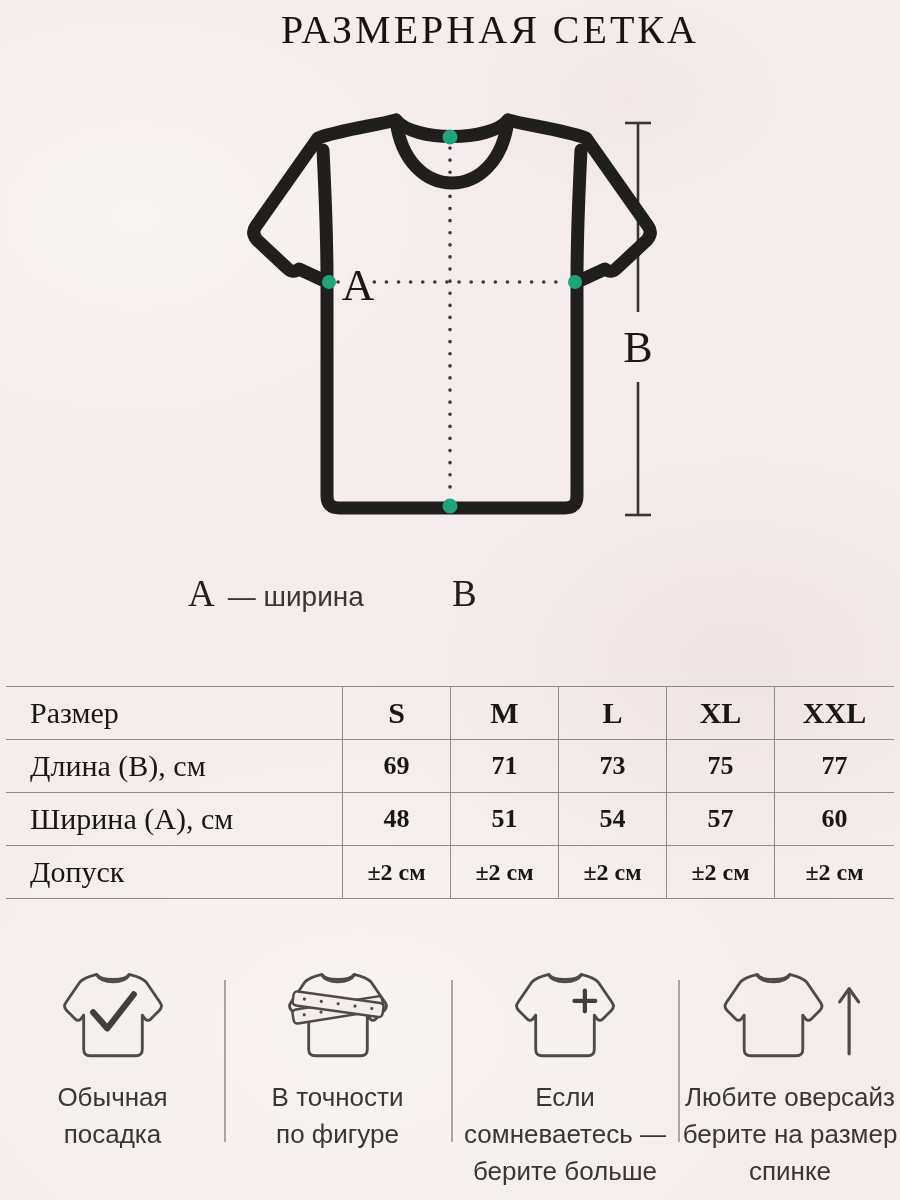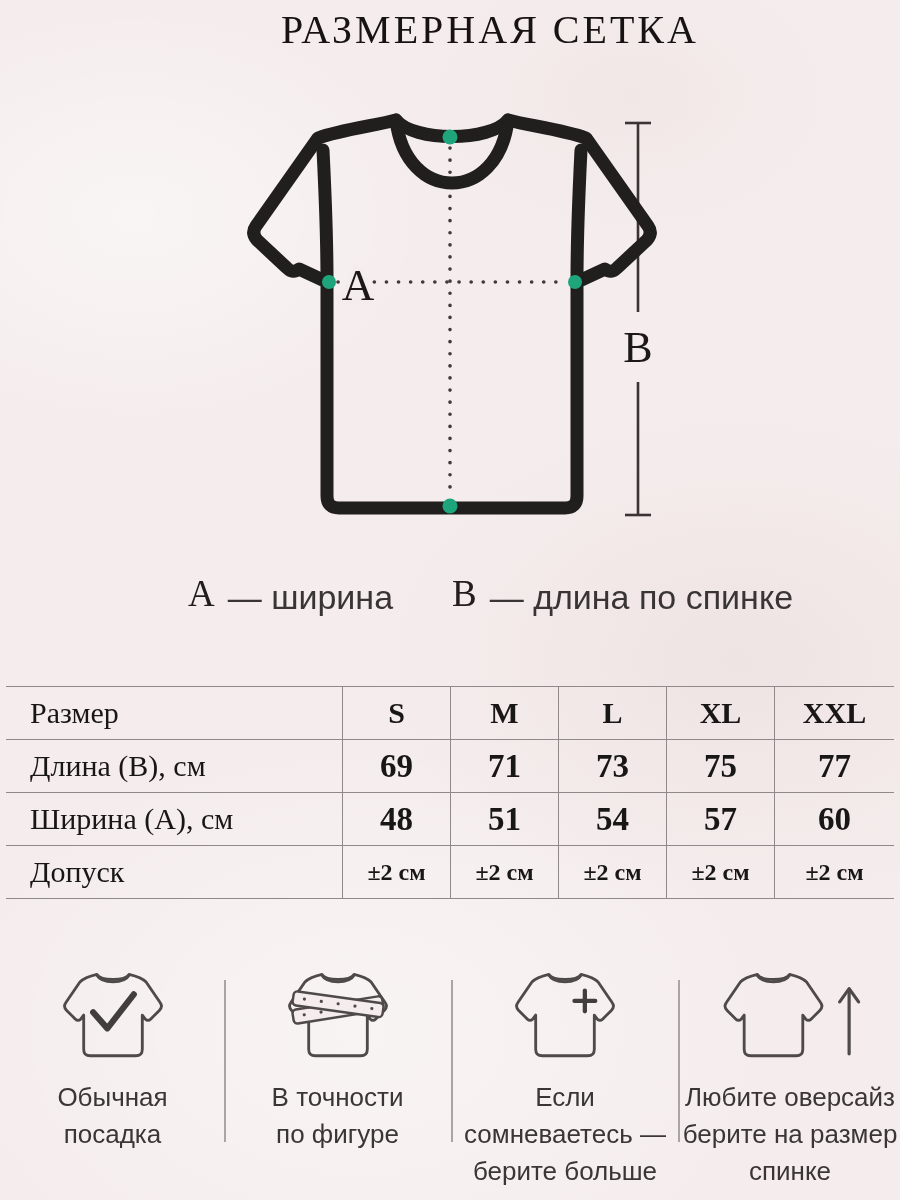--- a/index.html
+++ b/index.html
@@ -37,7 +37,7 @@
   }
   .legend-lines{margin-left:13px;margin-top:4px;}
   .legend-line{
-    font-size:34px;line-height:34px;color:#3a3535;
+    font-size:28px;line-height:34px;color:#3a3535;
     white-space:pre-line;
   }
   

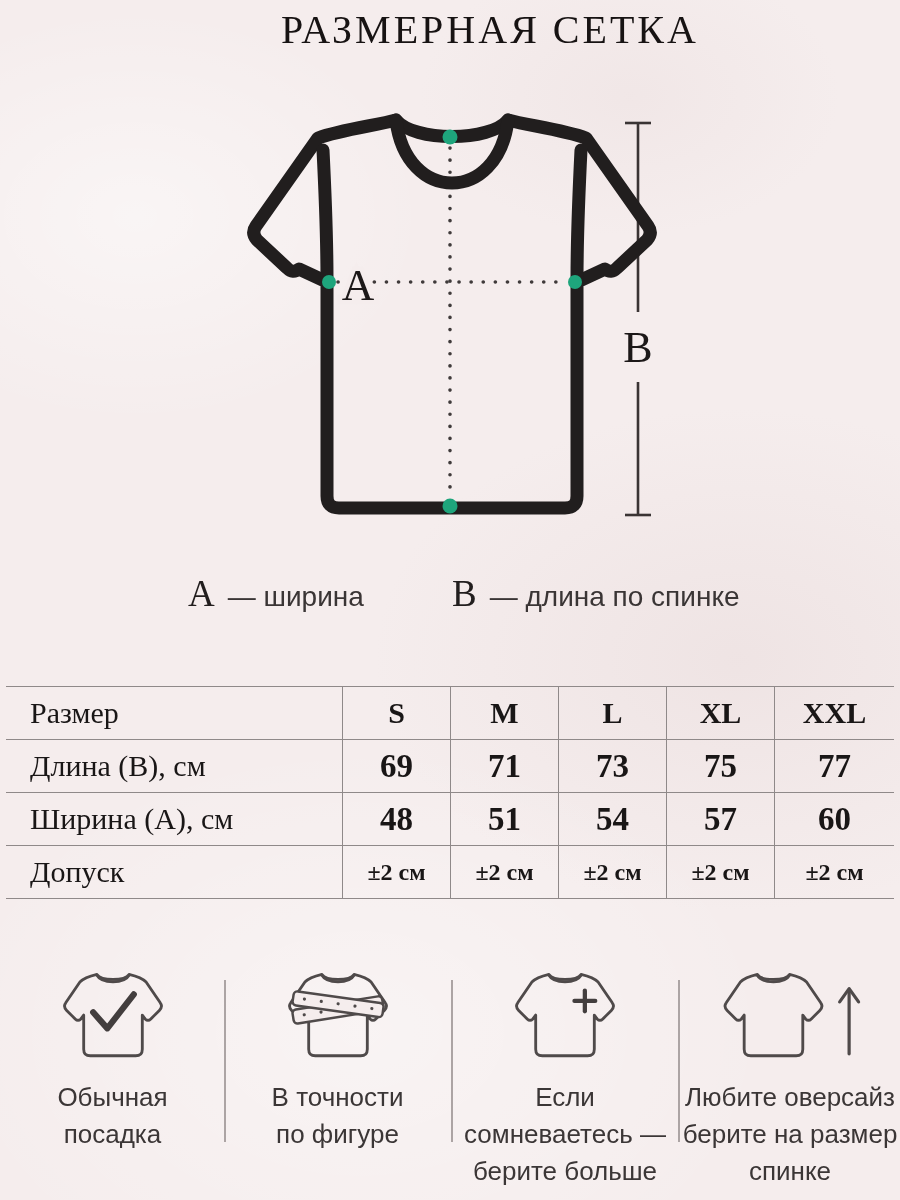--- a/index.html
+++ b/index.html
@@ -144,9 +144,6 @@
   </div>
   <div class="legend-item legend-b">
     <span class="legend-letter">В</span>
-    <span class="legend-lines">
-      <span class="legend-line" style="display:block">— длина по спинке</span>
-    </span>
   </div>
 
   <div class="size-table">

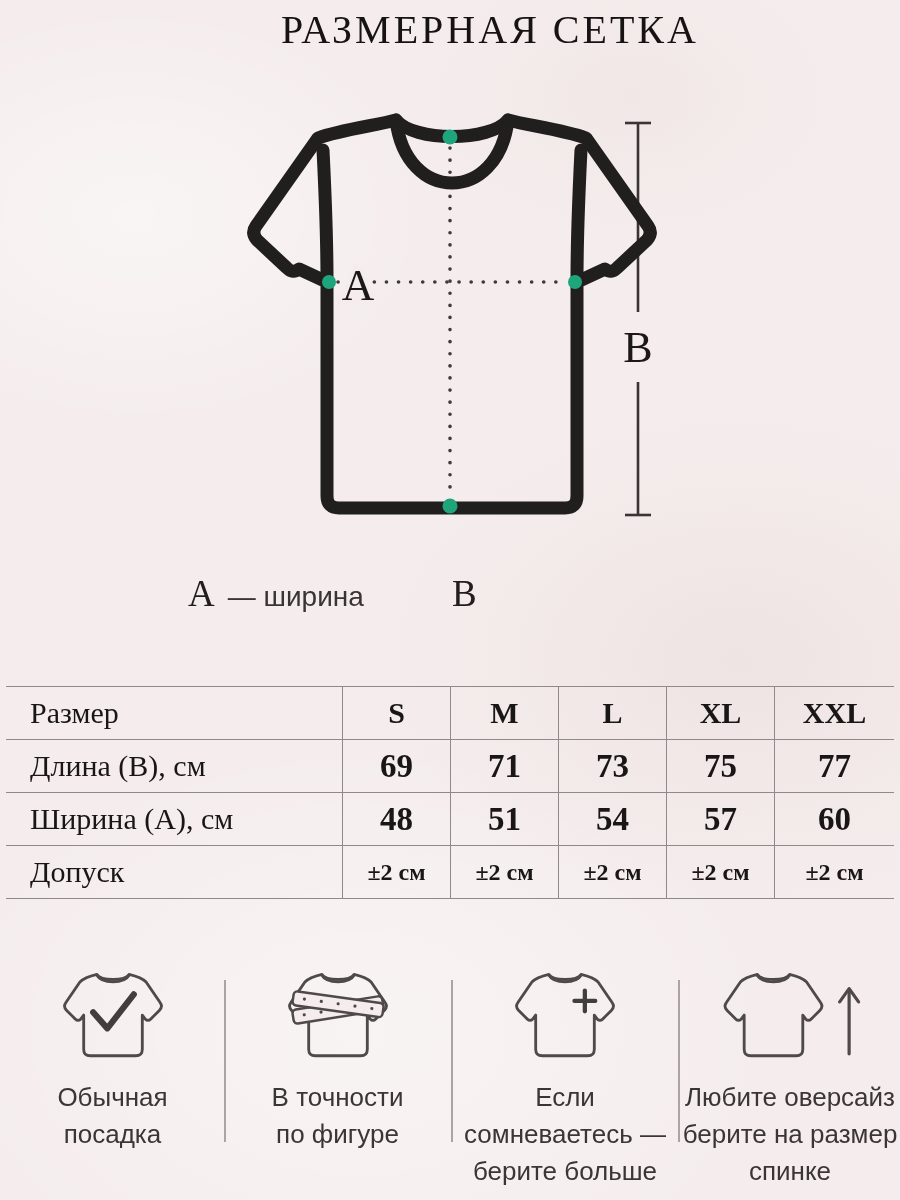--- a/index.html
+++ b/index.html
@@ -57,7 +57,7 @@
   .t-cell.mid{justify-content:center;border-left:1px solid #8f8989;}
   .t-label{padding-left:24px;font-size:30px;}
   .t-size{font-size:30px;font-weight:700;}
-  .t-val{font-size:33px;font-weight:700;}
+  .t-val{font-size:26px;font-weight:700;}
   .t-tol{font-size:24px;font-weight:700;}
   
   .fit-guide{

